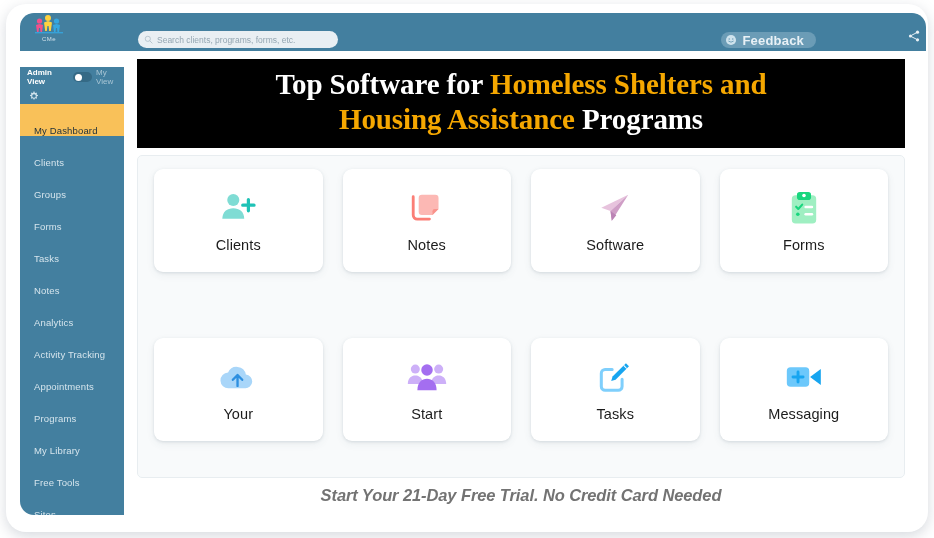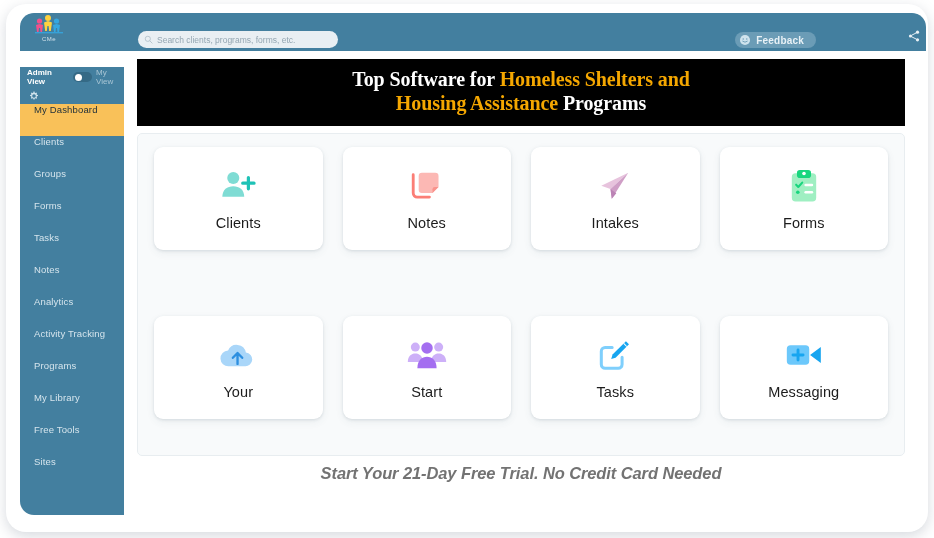--- a/index.html
+++ b/index.html
@@ -103,7 +103,7 @@
     gap: 5px;
   }
   .feedback-pill .fb-label {
-    font-size: 10px;
+    font-size: 13px;
     color: #e8f1f6;
     font-weight: 600;
     letter-spacing: .2px;

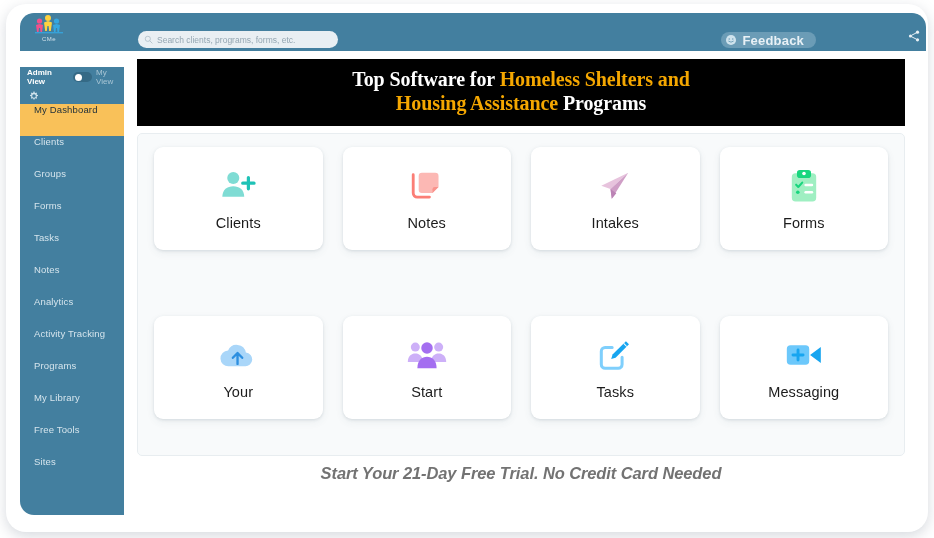--- a/index.html
+++ b/index.html
@@ -206,7 +206,7 @@
     text-align: center;
     font-family: "Liberation Serif", serif;
     font-weight: 700;
-    font-size: 20px;
+    font-size: 29px;
     line-height: 1.22;
     color: #ffffff;
     letter-spacing: -0.1px;

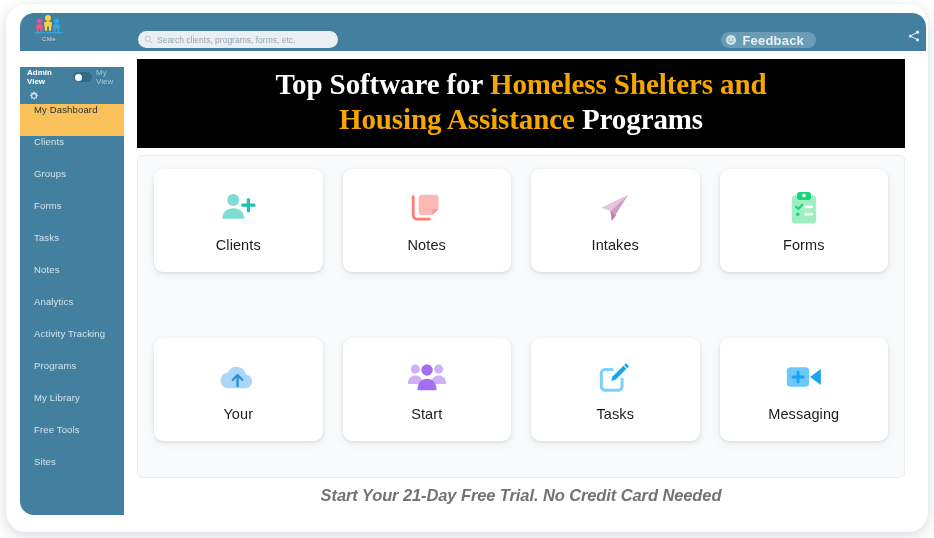--- a/index.html
+++ b/index.html
@@ -176,7 +176,7 @@
   .nav-item {
     height: 32px;
     display: flex;
-    align-items: flex-start;
+    align-items: flex-end;
     padding-left: 14px;
     font-size: 9.5px;
     color: #d6e5ed;

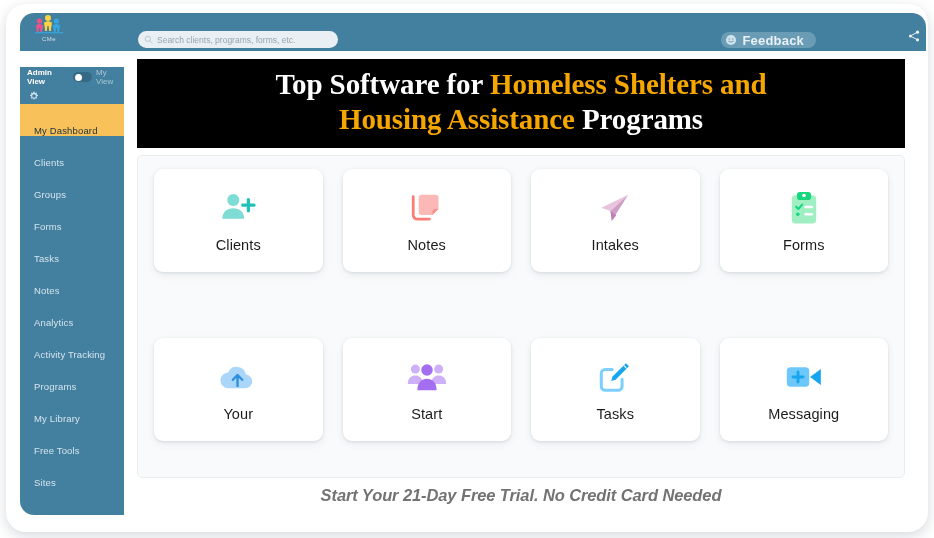--- a/index.html
+++ b/index.html
@@ -418,7 +418,7 @@
                 <path d="M14.2 21.2 L15.6 31.5 L20.4 25.6 Z" fill="#bb83b5"></path>
               </svg>
             </div>
-            <div class="clabel">Intakes</div>
+            <div class="clabel">Software</div>
           </div>
 
           <div class="card">

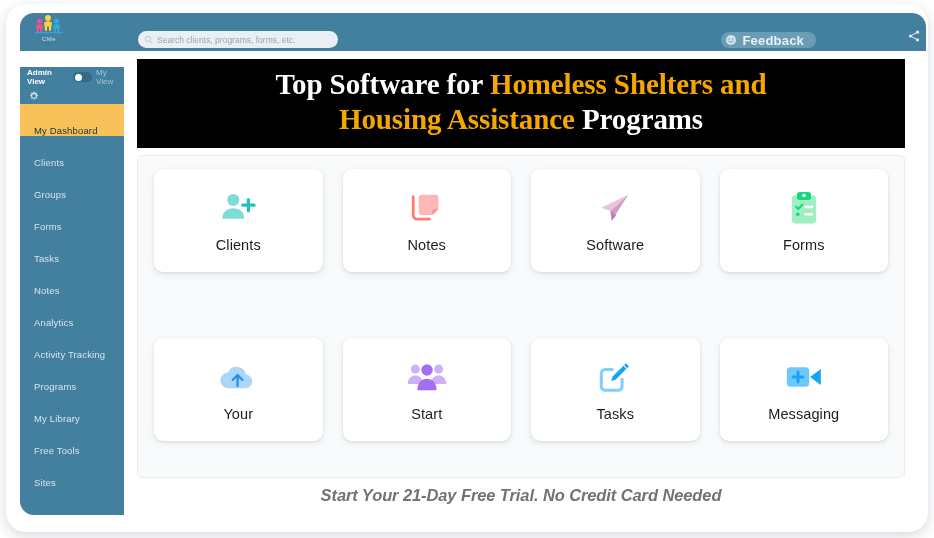--- a/index.html
+++ b/index.html
@@ -365,6 +365,9 @@
               <span>Activity Tracking</span>
             </div>
           <div class="nav-item">
+              <span>Appointments</span>
+            </div>
+          <div class="nav-item">
               <span>Programs</span>
             </div>
           <div class="nav-item">

